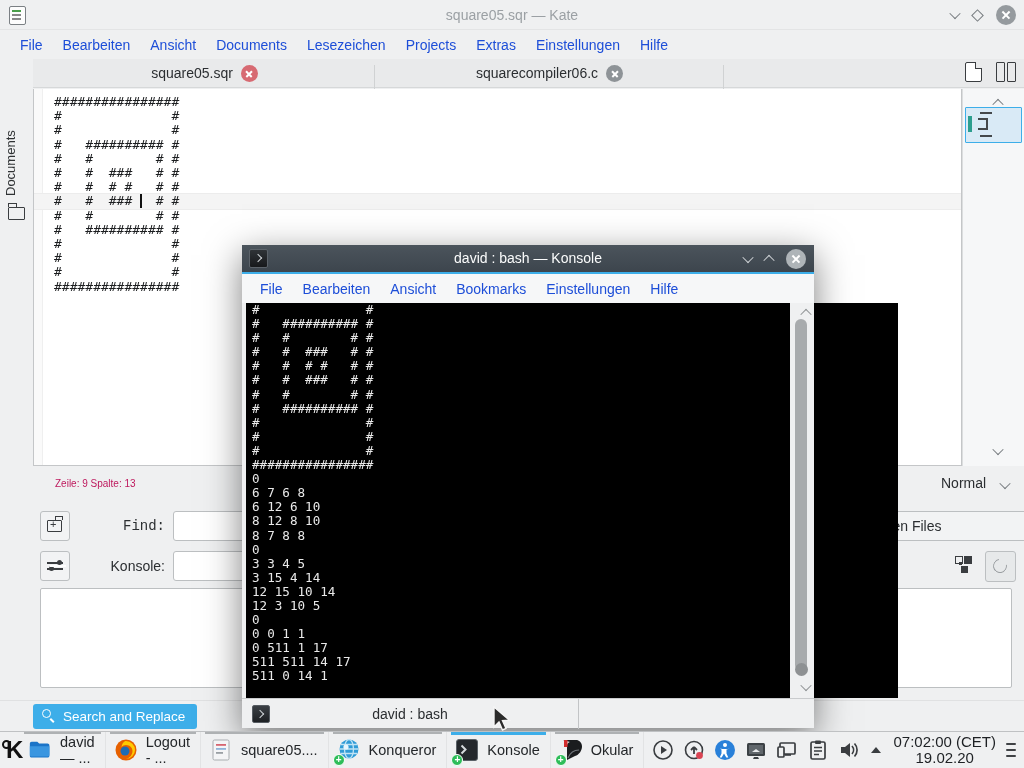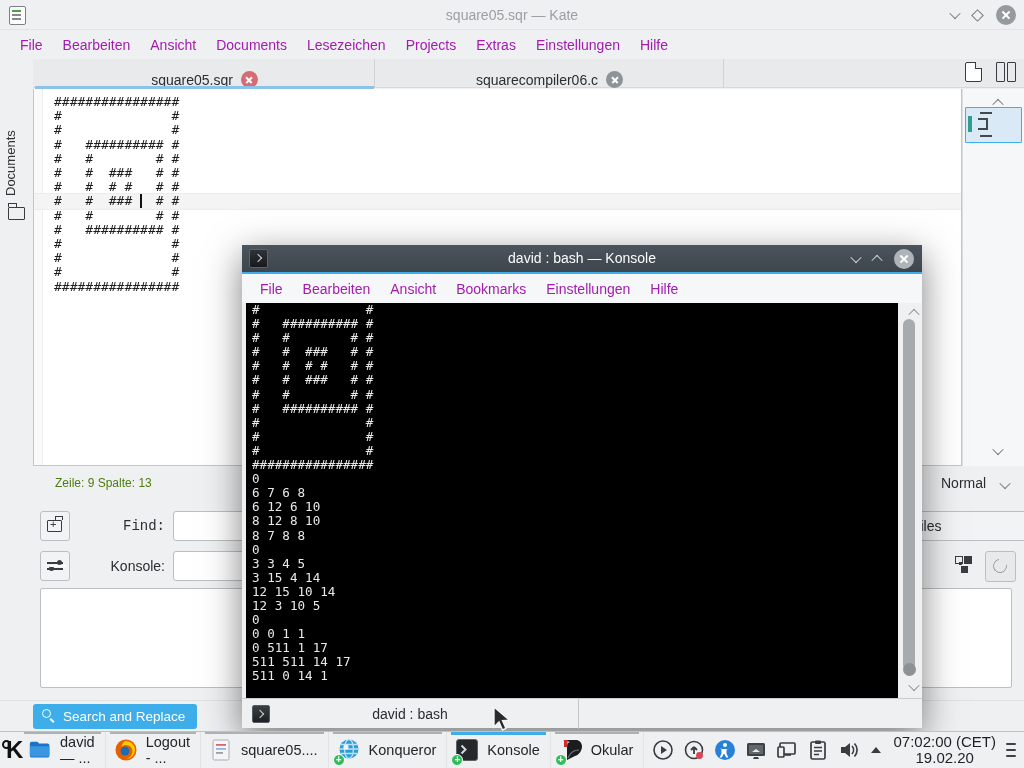--- a/index.html
+++ b/index.html
@@ -24,7 +24,7 @@
   .xmark::after { transform:translate(-50%,-50%) rotate(-45deg); }
 
   .kate-menubar { position:absolute; left:0; top:30px; right:0; height:29px; display:flex; align-items:center; padding-left:10px; background:#eff0f1; }
-  .menu-item { padding:4px 10px; font-size:14px; color:#a21caf; cursor:default; }
+  .menu-item { padding:4px 10px; font-size:14px; color:#1d4ed8; cursor:default; }
 
   .kate-tabbar { position:absolute; left:33px; top:59px; right:0; height:29px; background:#e9eaeb; border-bottom:1px solid #d6d8d9; }
   .kate-tab { position:absolute; top:0; height:29px; display:flex; align-items:flex-end; justify-content:center; font-size:14px; color:#2b2e31; border-right:1px solid #d0d2d3; }

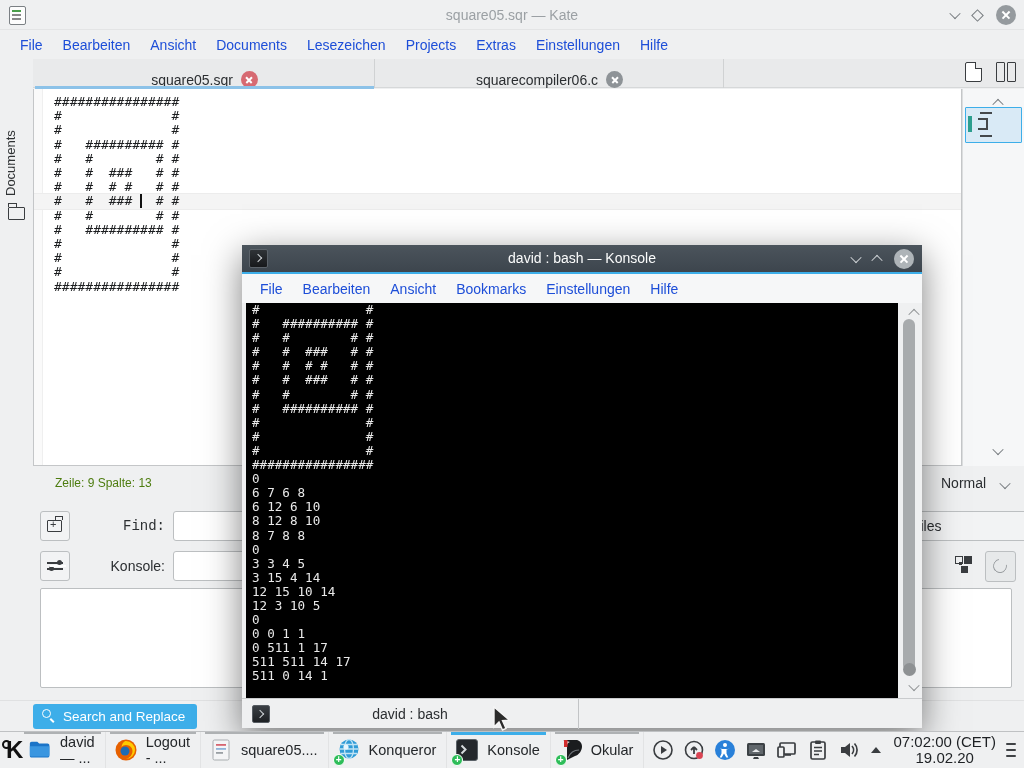--- a/index.html
+++ b/index.html
@@ -27,7 +27,7 @@
   .menu-item { padding:4px 10px; font-size:14px; color:#1d4ed8; cursor:default; }
 
   .kate-tabbar { position:absolute; left:33px; top:59px; right:0; height:29px; background:#e9eaeb; border-bottom:1px solid #d6d8d9; }
-  .kate-tab { position:absolute; top:0; height:29px; display:flex; align-items:flex-end; justify-content:center; font-size:14px; color:#2b2e31; border-right:1px solid #d0d2d3; }
+  .kate-tab { position:absolute; top:6px; height:29px; display:flex; align-items:flex-start; justify-content:center; font-size:14px; color:#2b2e31; border-right:1px solid #d0d2d3; }
   .kate-tab .tab-label { margin-right:8px; }
   .tab-close { position:relative; width:17px; height:17px; border-radius:50%; }
   .tab-close.red { background:#d76a72; }

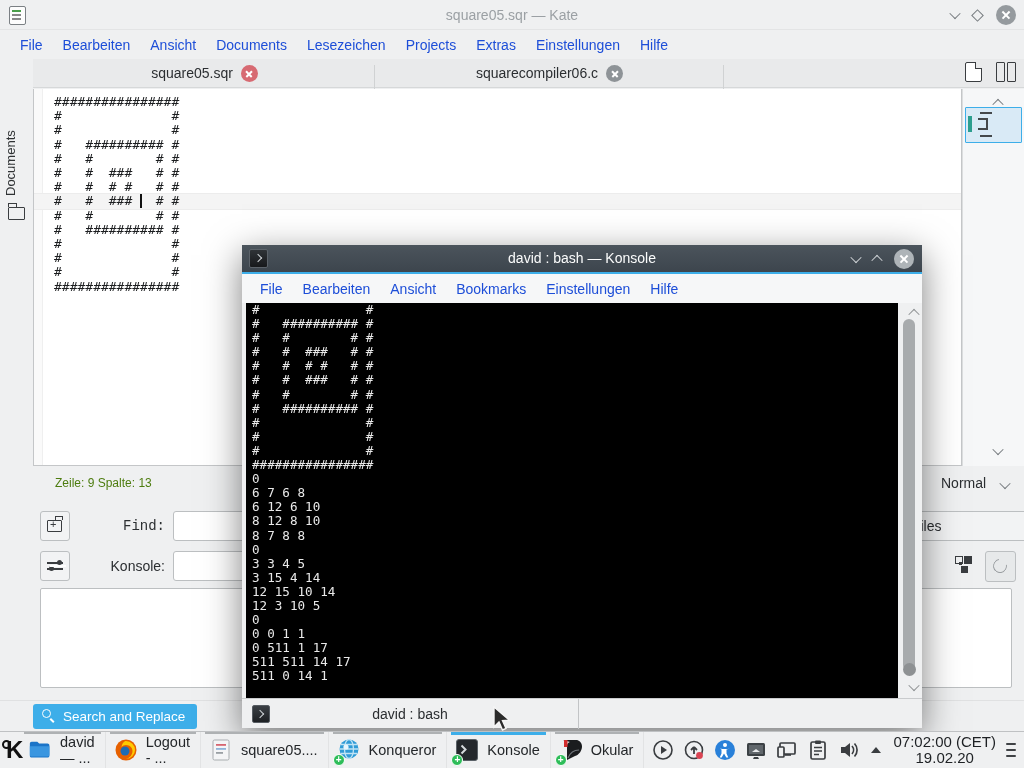--- a/index.html
+++ b/index.html
@@ -95,7 +95,7 @@
   .icon-magnifier::after { content:""; position:absolute; left:8px; top:8px; width:5px; height:1.8px; background:#fff; transform:rotate(45deg); transform-origin:0 0; }
 
   
-  #konsole { position:absolute; left:242px; top:245px; width:680px; height:483px; z-index:10; box-shadow:0 10px 34px rgba(0,0,0,.5); background:#eff0f1; }
+  #konsole { position:absolute; left:242px; top:245px; width:572px; height:483px; z-index:10; box-shadow:0 10px 34px rgba(0,0,0,.5); background:#eff0f1; }
   .kon-titlebar { position:absolute; left:0; top:0; right:0; height:27px; background:linear-gradient(#4b545c,#3d454d); }
   .kon-title { position:absolute; left:0; right:0; top:0; height:27px; line-height:27px; text-align:center; color:#fbfcfc; font-size:14px; }
   .kon-appicon { position:absolute; left:7px; top:4px; width:19px; height:19px; background:linear-gradient(#2f3337,#17191b); border:1px solid #5c636a; border-radius:2px; }

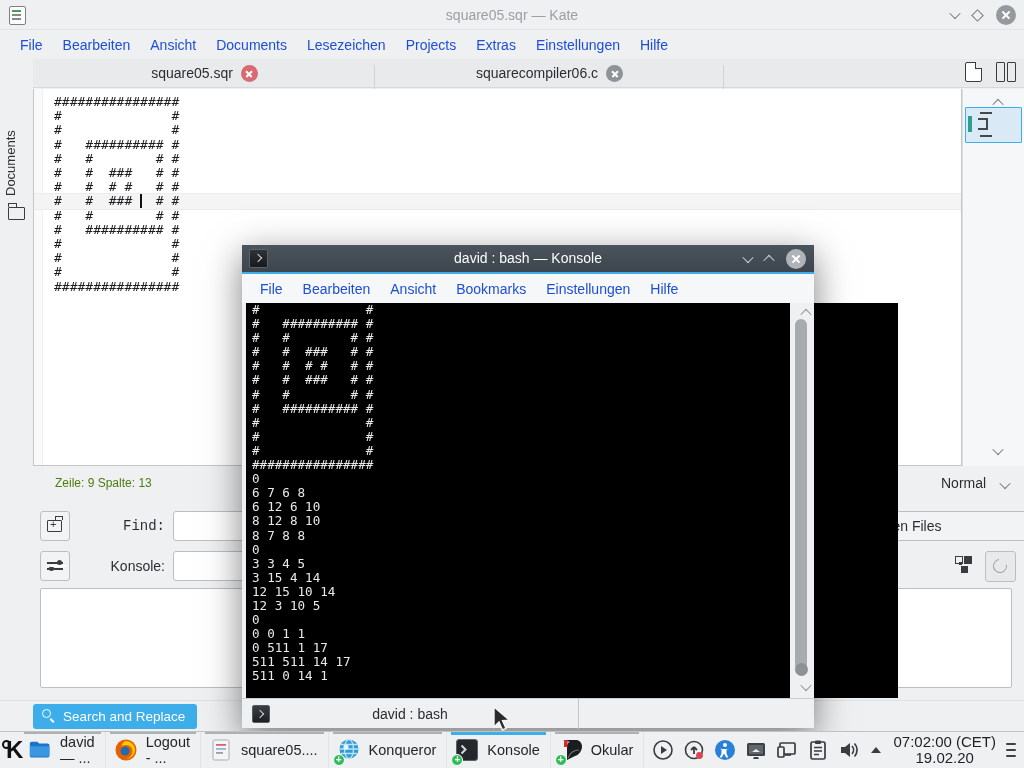--- a/index.html
+++ b/index.html
@@ -65,7 +65,7 @@
   .mini-view .mkteal { position:absolute; left:2px; top:8px; width:4px; height:16px; background:#2d9e8f; }
 
   .kate-statusbar { position:absolute; left:33px; top:466px; right:0; height:34px; display:flex; align-items:center; background:#eff0f1; }
-  .status-pos { margin-left:22px; font-size:12px; color:#4d7c0f; }
+  .status-pos { margin-left:22px; font-size:10px; color:#be185d; }
   .status-mode { position:absolute; left:908px; top:9px; font-size:14px; color:#2b2e31; }
   .status-mode-chev { position:absolute; left:968px; top:15px; }
 

